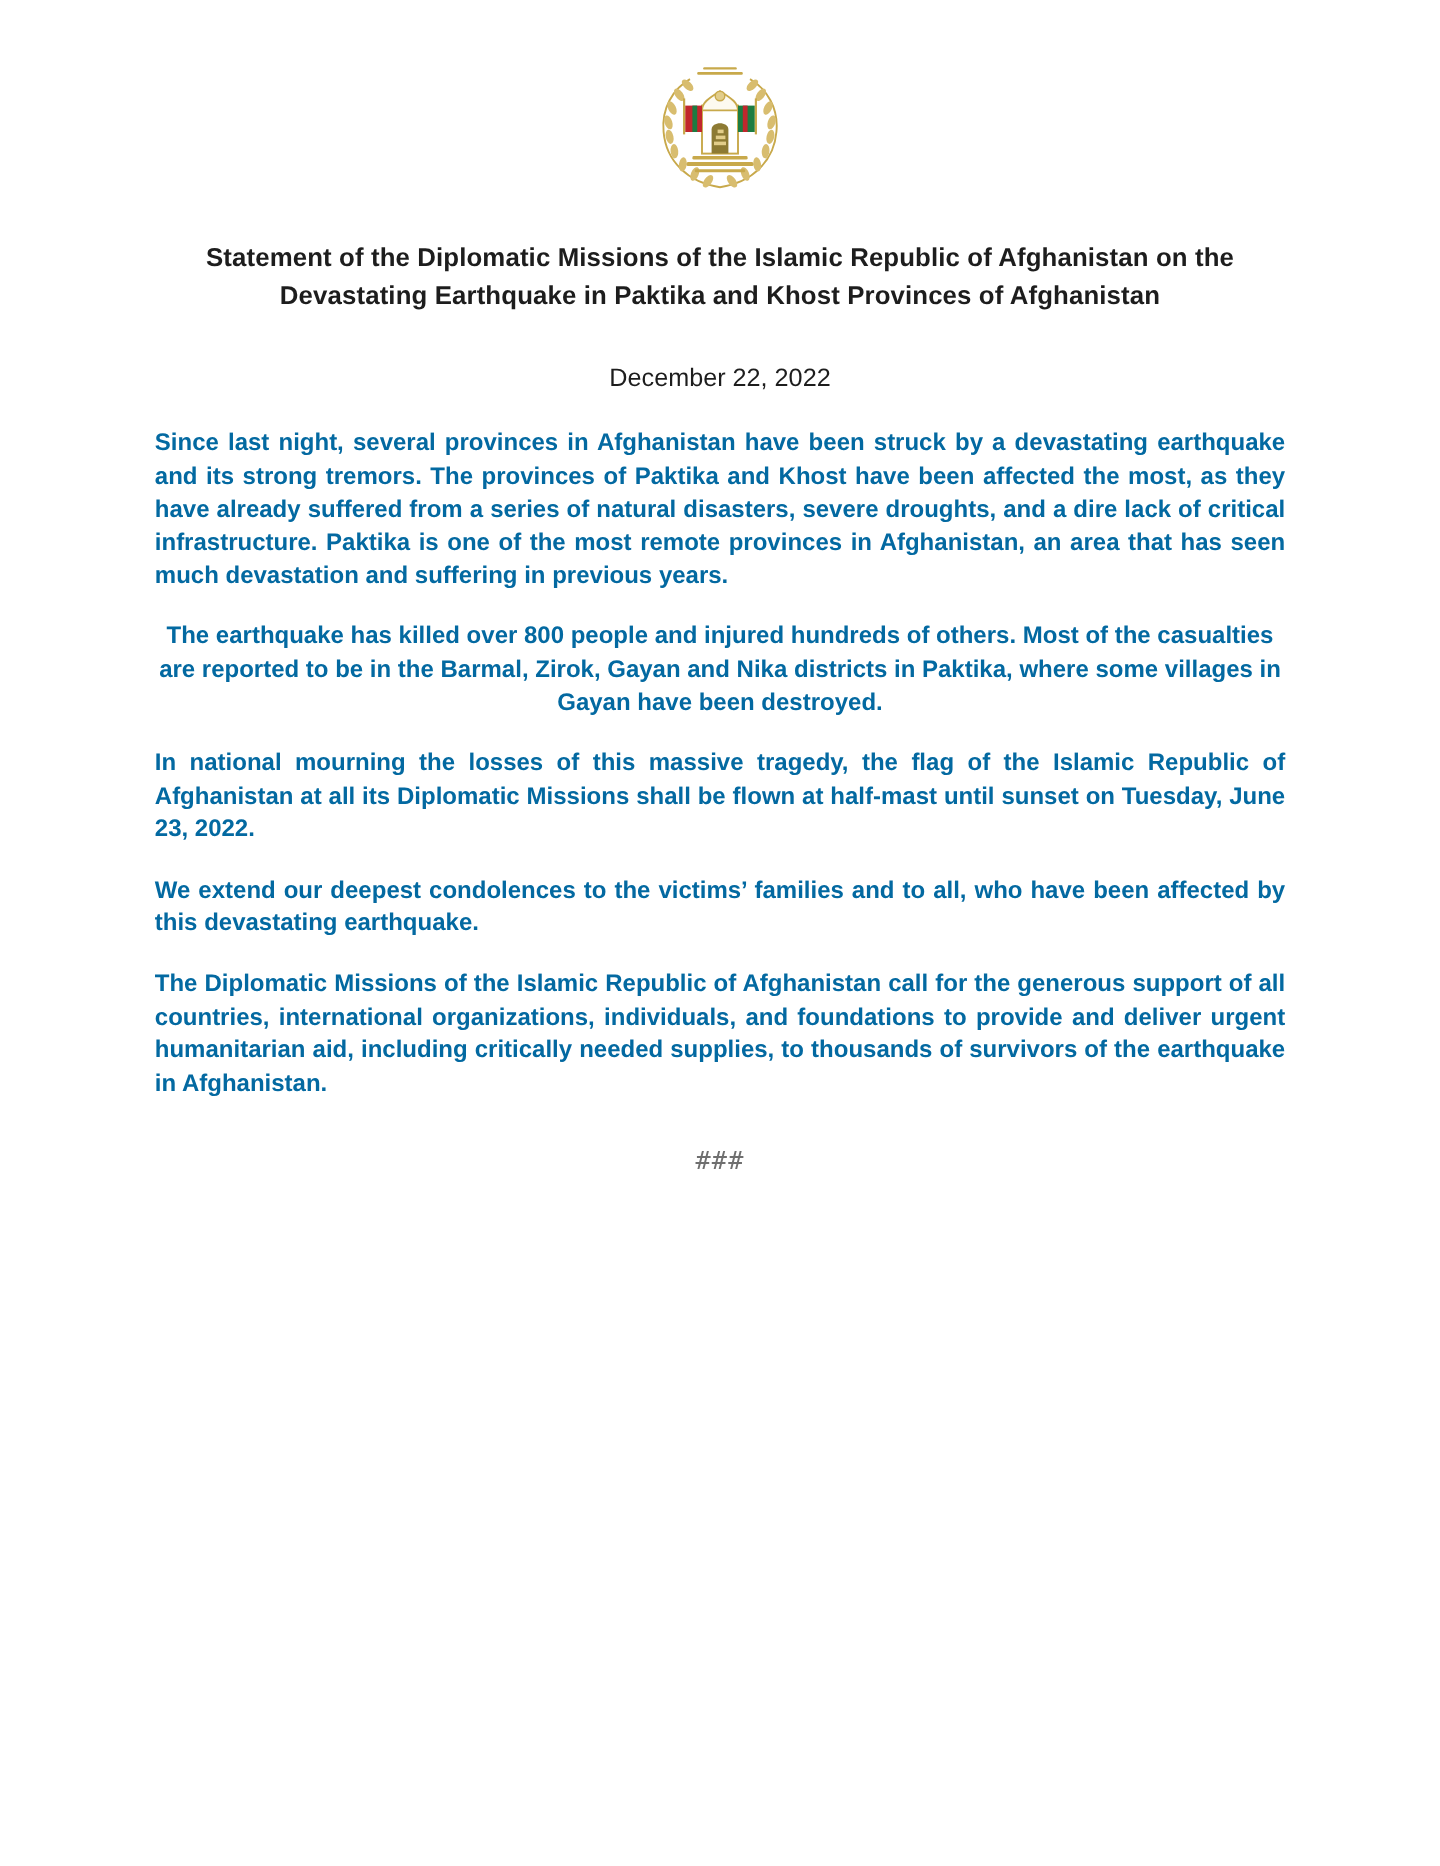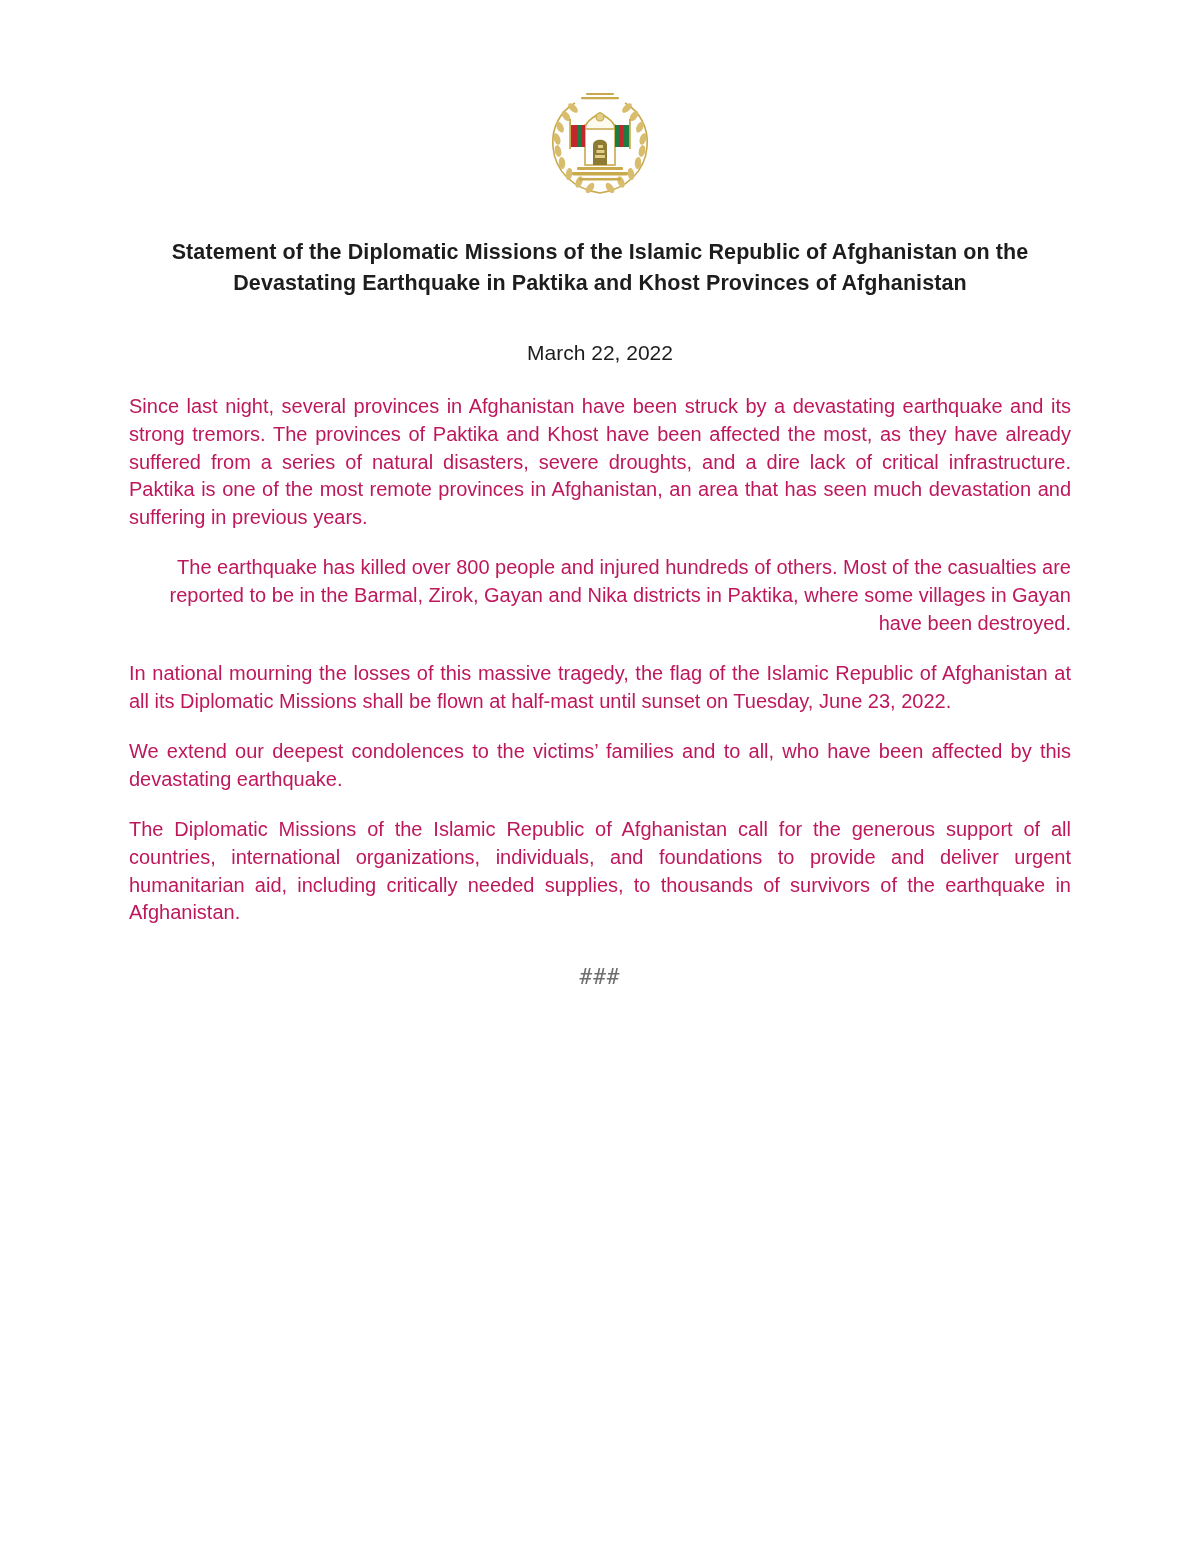--- a/index.html
+++ b/index.html
@@ -21,7 +21,6 @@
     box-sizing: border-box;
     padding: 0;
     background: #fff;
-    margin-top: 37px;
   }
   .emblem-wrap {
     width: 100%;

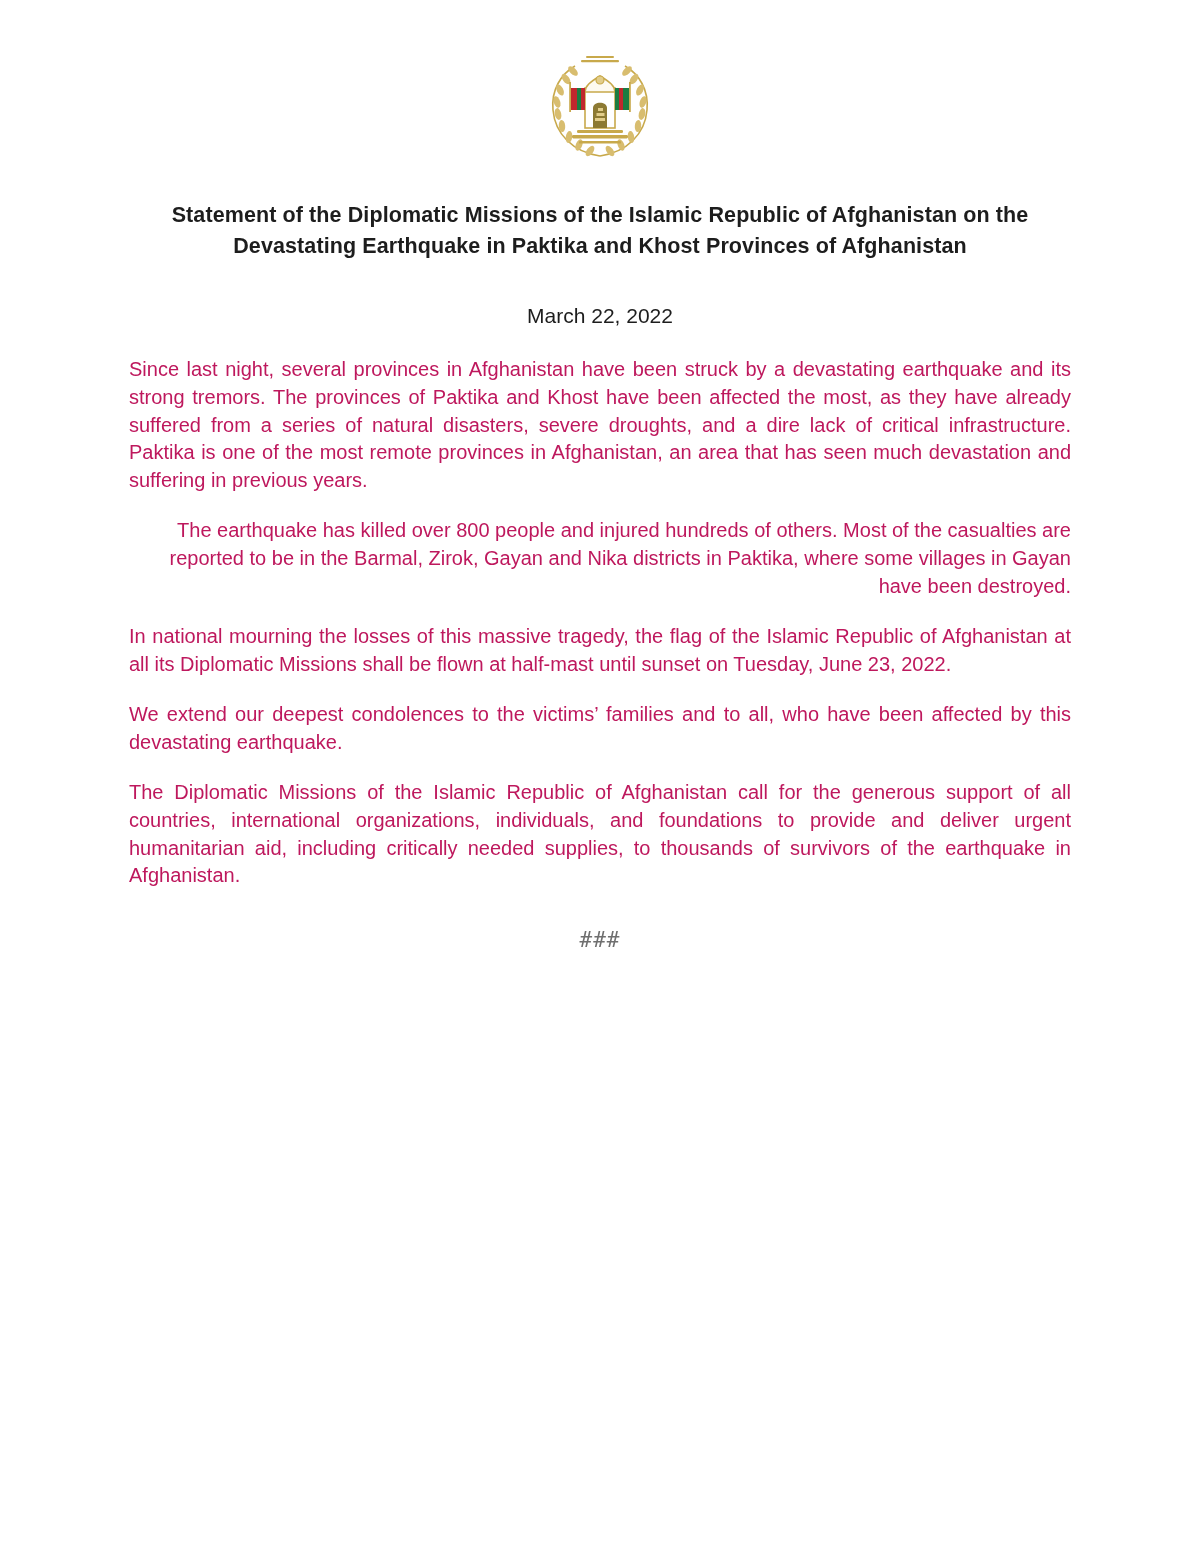--- a/index.html
+++ b/index.html
@@ -155,7 +155,7 @@
 
   <h1 class="doc-title">Statement of the Diplomatic Missions of the Islamic Republic of Afghanistan on the Devastating Earthquake in Paktika and Khost Provinces of Afghanistan</h1>
 
-  <div class="doc-date">March 22, 2022</div>
+  <div class="doc-date">December 22, 2022</div>
 
   <div class="body-block">
     <p class="para">Since last night, several provinces in Afghanistan have been struck by a devastating earthquake and its strong tremors. The provinces of Paktika and Khost have been affected the most, as they have already suffered from a series of natural disasters, severe droughts, and a dire lack of critical infrastructure. Paktika is one of the most remote provinces in Afghanistan, an area that has seen much devastation and suffering in previous years.</p>

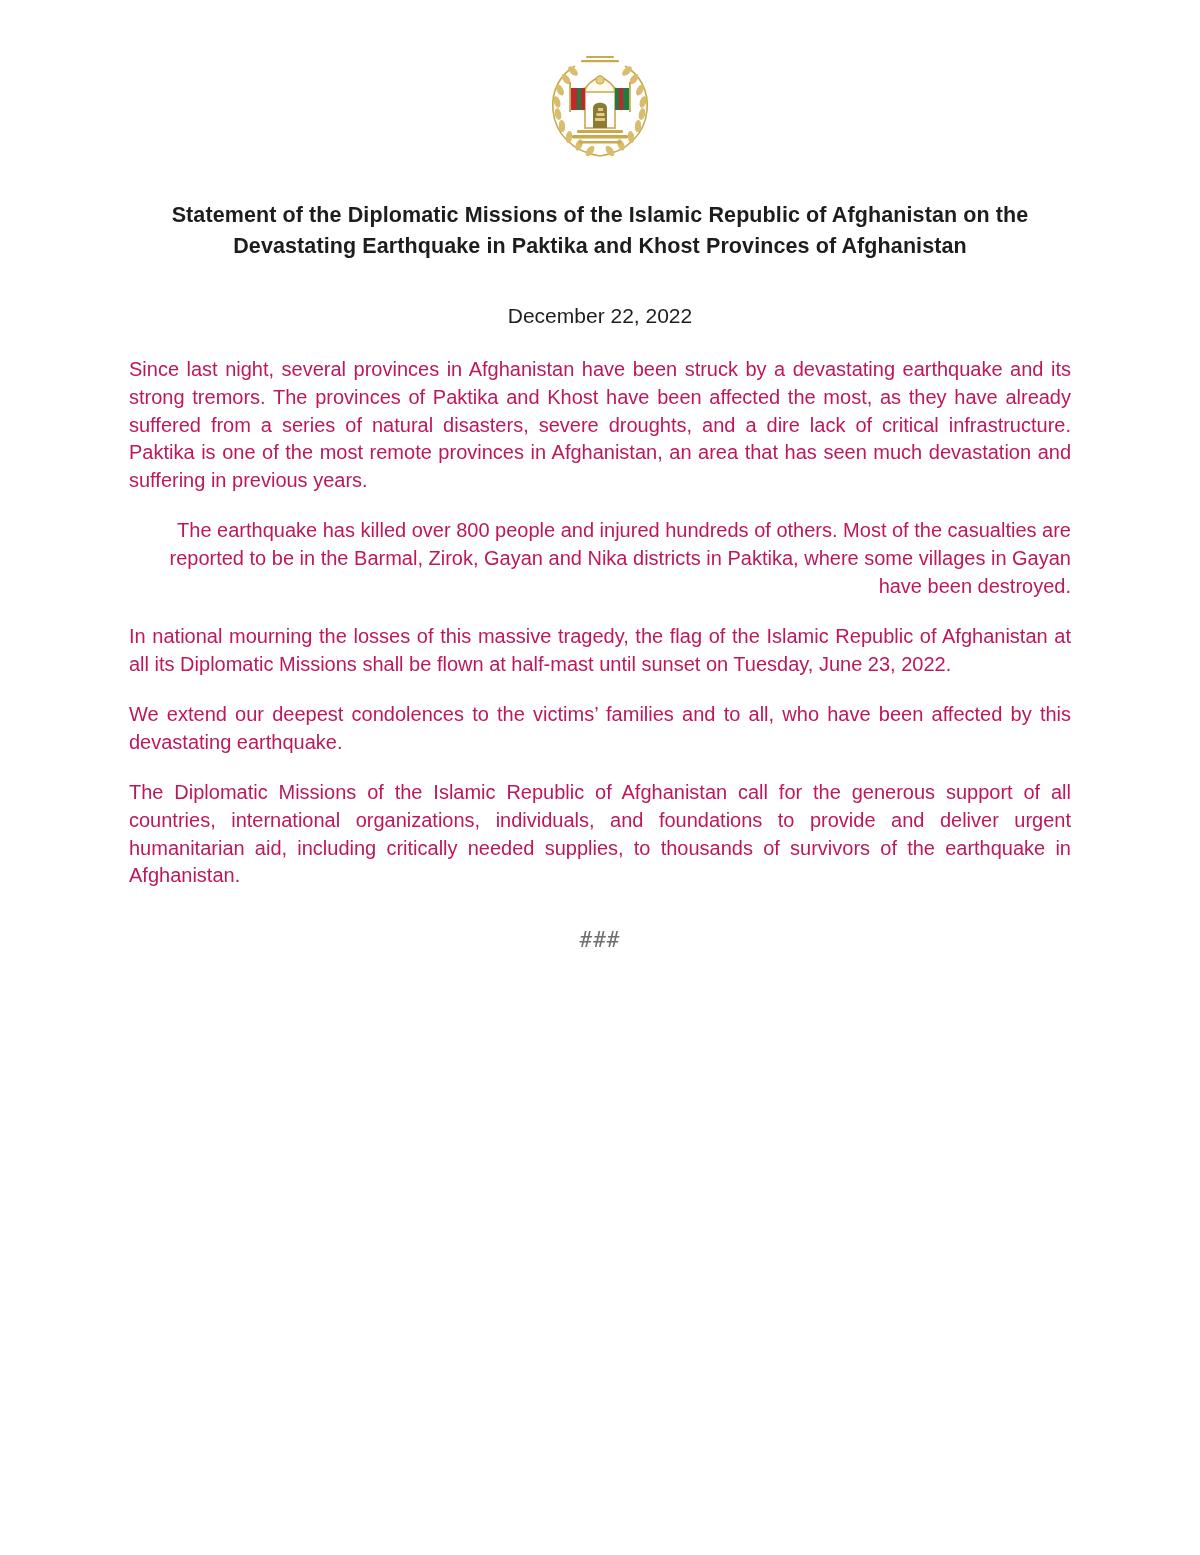--- a/index.html
+++ b/index.html
@@ -61,9 +61,10 @@
   .para {
     font-size: 20px;
     line-height: 1.38;
-    color: #be185d;
+    color: #0369a1;
     margin: 0 0 23px 0;
     text-align: justify;
+    font-weight: bold;
   }
   .para:last-of-type {
     margin-bottom: 0;

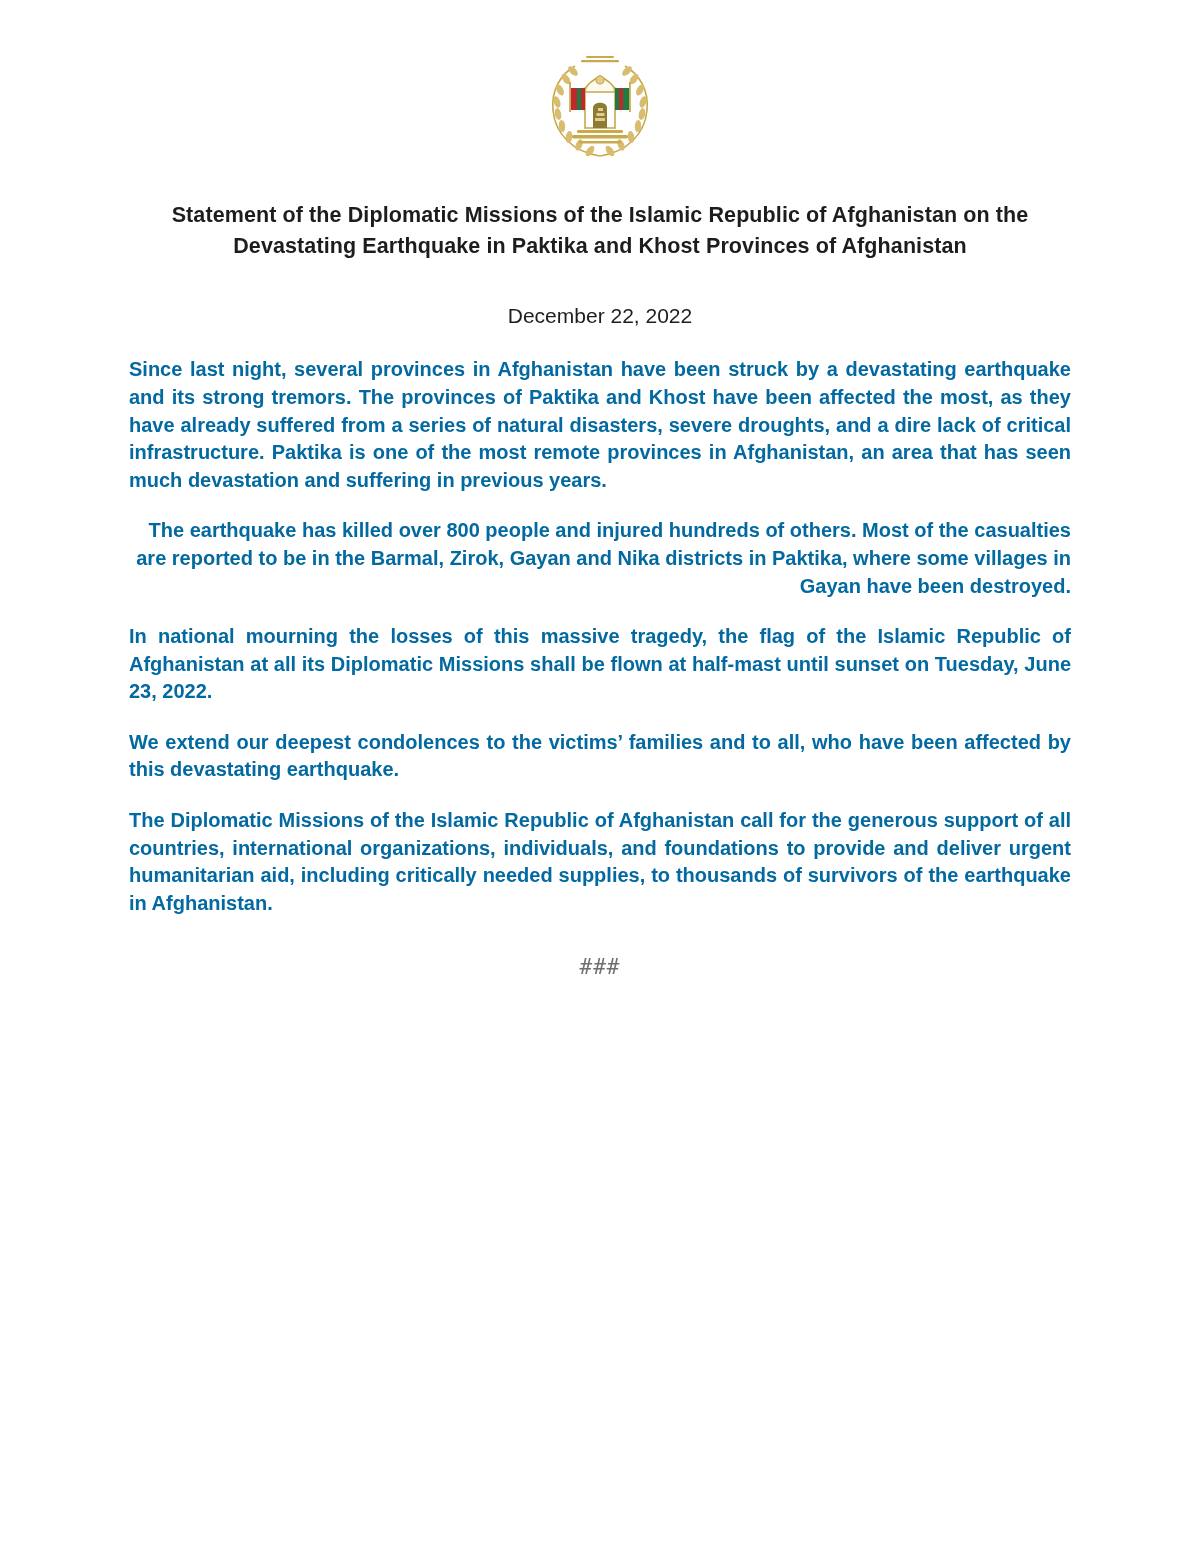--- a/index.html
+++ b/index.html
@@ -70,7 +70,7 @@
     margin-bottom: 0;
   }
   .para.noj {
-    text-align: right;
+    text-align: center;
   }
   .endmark {
     width: 942px;

